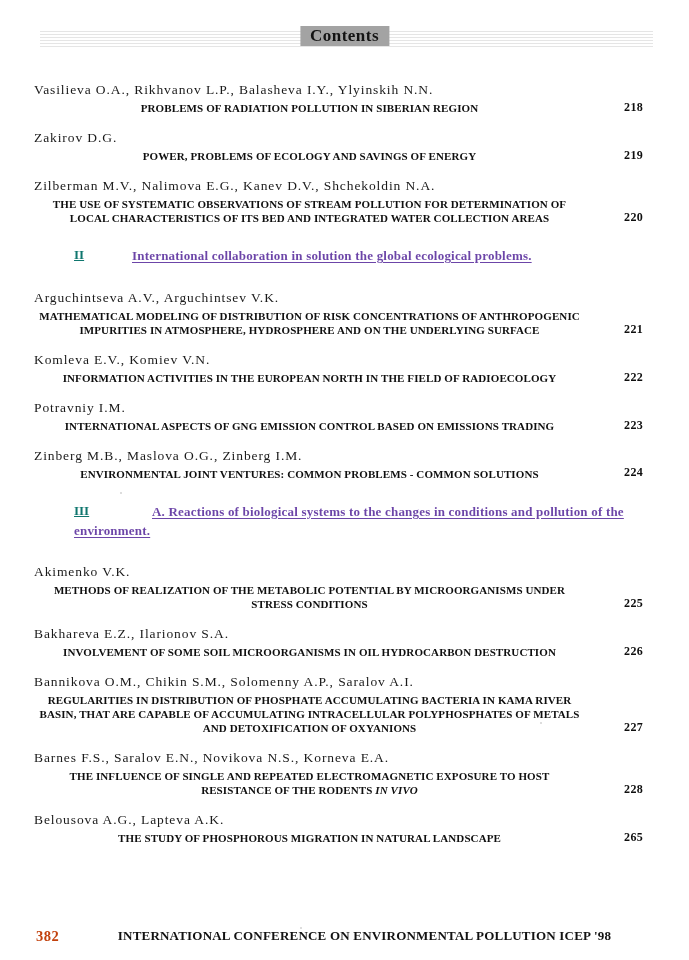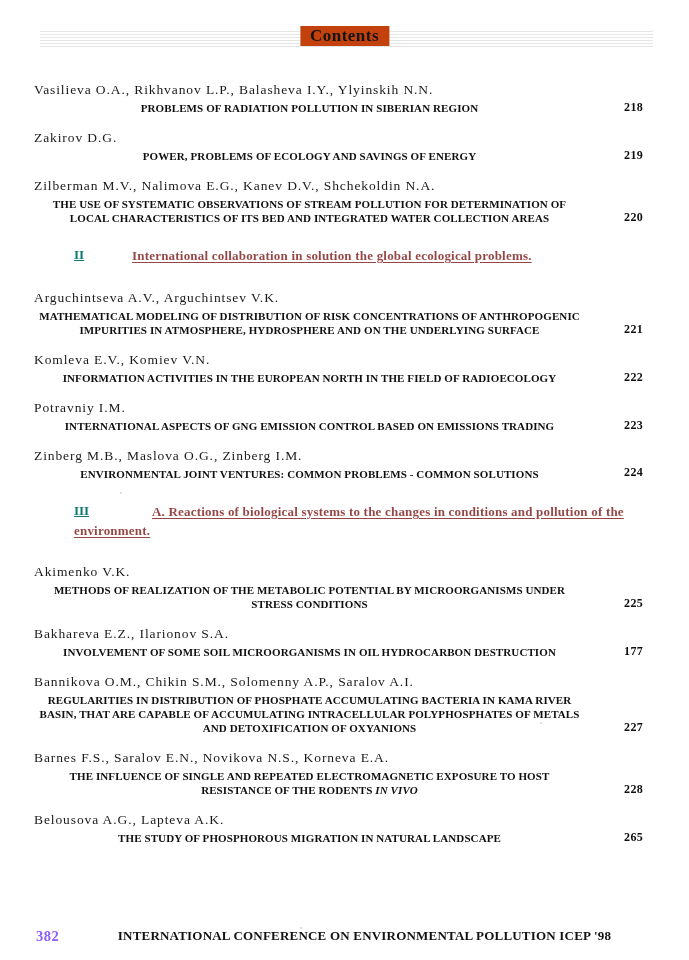--- a/index.html
+++ b/index.html
@@ -50,7 +50,7 @@
     font-size: 17px;
     letter-spacing: 0.5px;
     color: #141414;
-    background: #c2410c;
+    background: #a3a3a3;
     display: inline-block;
     left: 50%;
     transform: translateX(-50%);

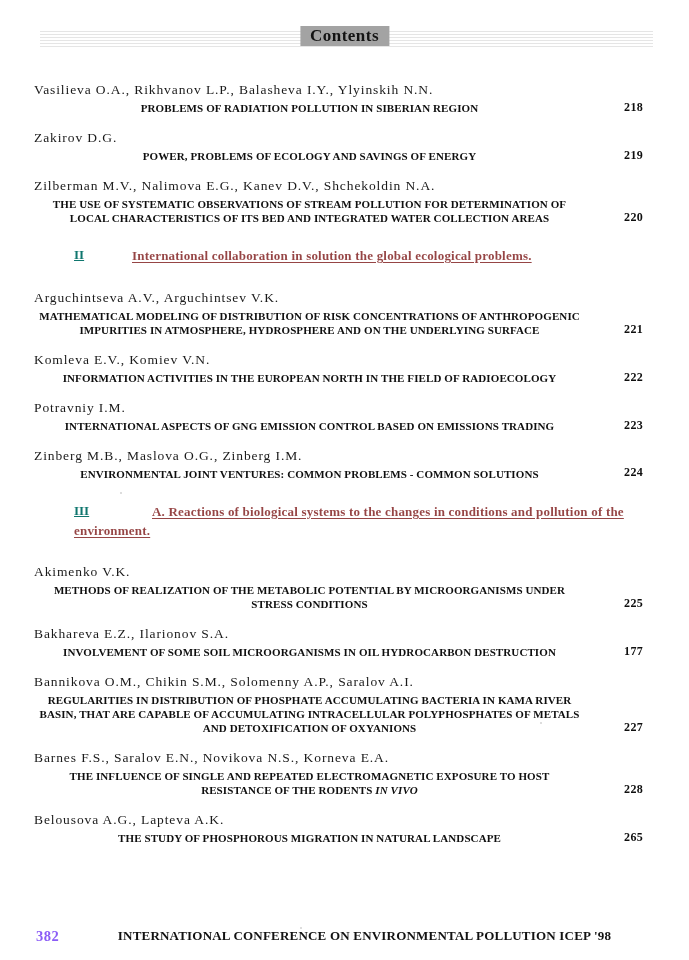--- a/index.html
+++ b/index.html
@@ -127,7 +127,7 @@
     font-size: 13px;
     letter-spacing: 0.2px;
     line-height: 1.45;
-    color: #7f1d1d;
+    color: #4c1d95;
     text-decoration: underline;
     text-underline-offset: 2px;
     opacity: 0.82;

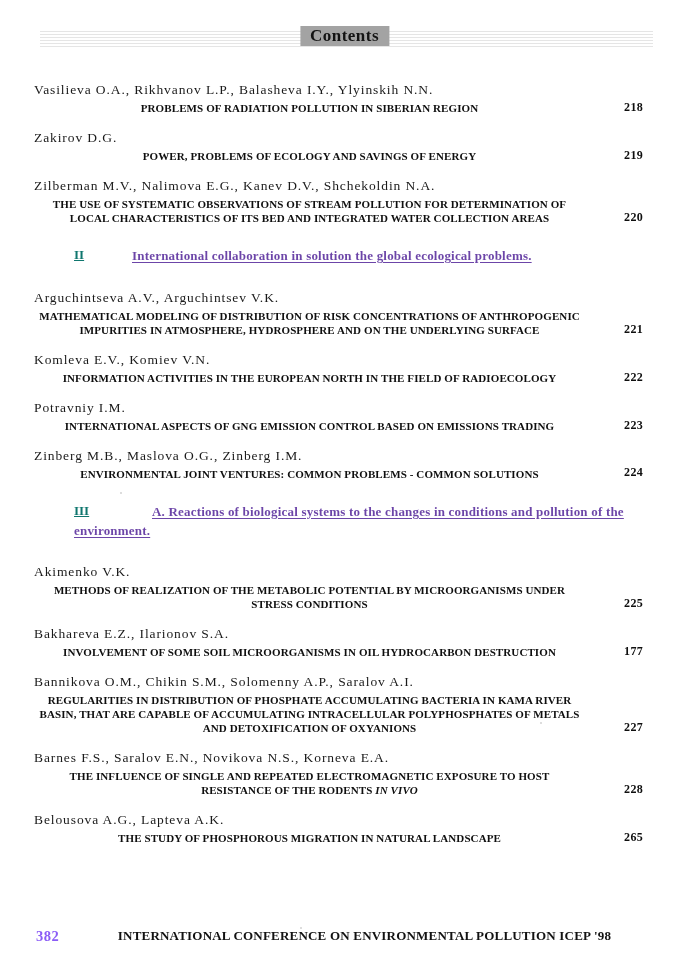--- a/index.html
+++ b/index.html
@@ -248,7 +248,7 @@
     <div class="entry">
       <div class="authors">Bakhareva E.Z., Ilarionov S.A.</div>
       <div class="title">INVOLVEMENT OF SOME SOIL MICROORGANISMS IN OIL HYDROCARBON DESTRUCTION</div>
-      <div class="page-num">177</div>
+      <div class="page-num">226</div>
     </div>
 
     <div class="entry">

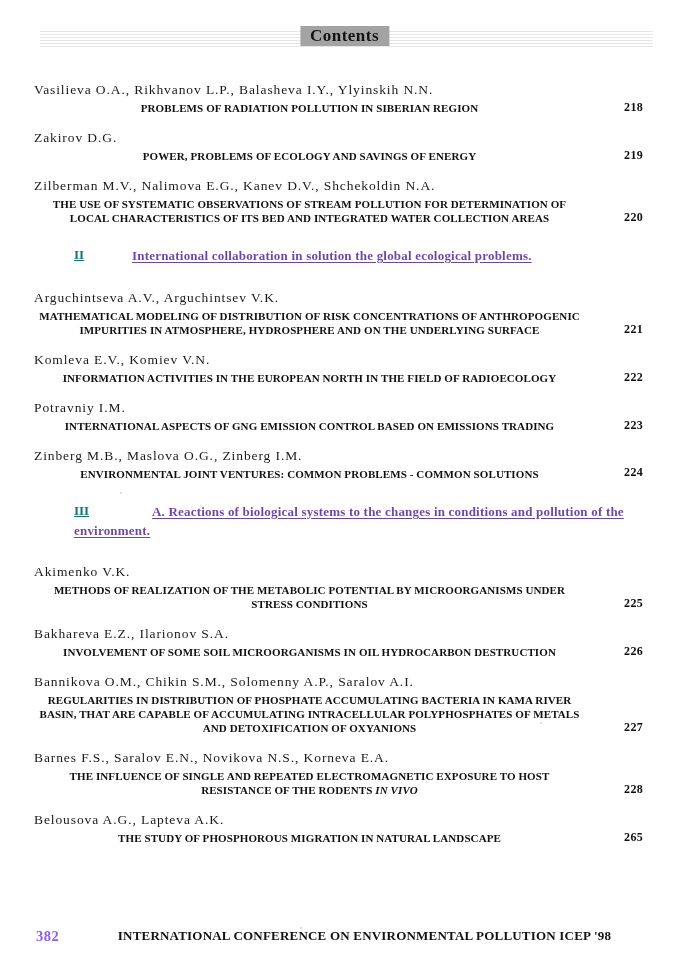--- a/index.html
+++ b/index.html
@@ -152,7 +152,7 @@
     font-family: "Liberation Serif", serif;
     font-weight: bold;
     font-size: 14.5px;
-    color: #8b5cf6;
+    color: #c2410c;
     letter-spacing: 0.5px;
   }
   .footer-title {

